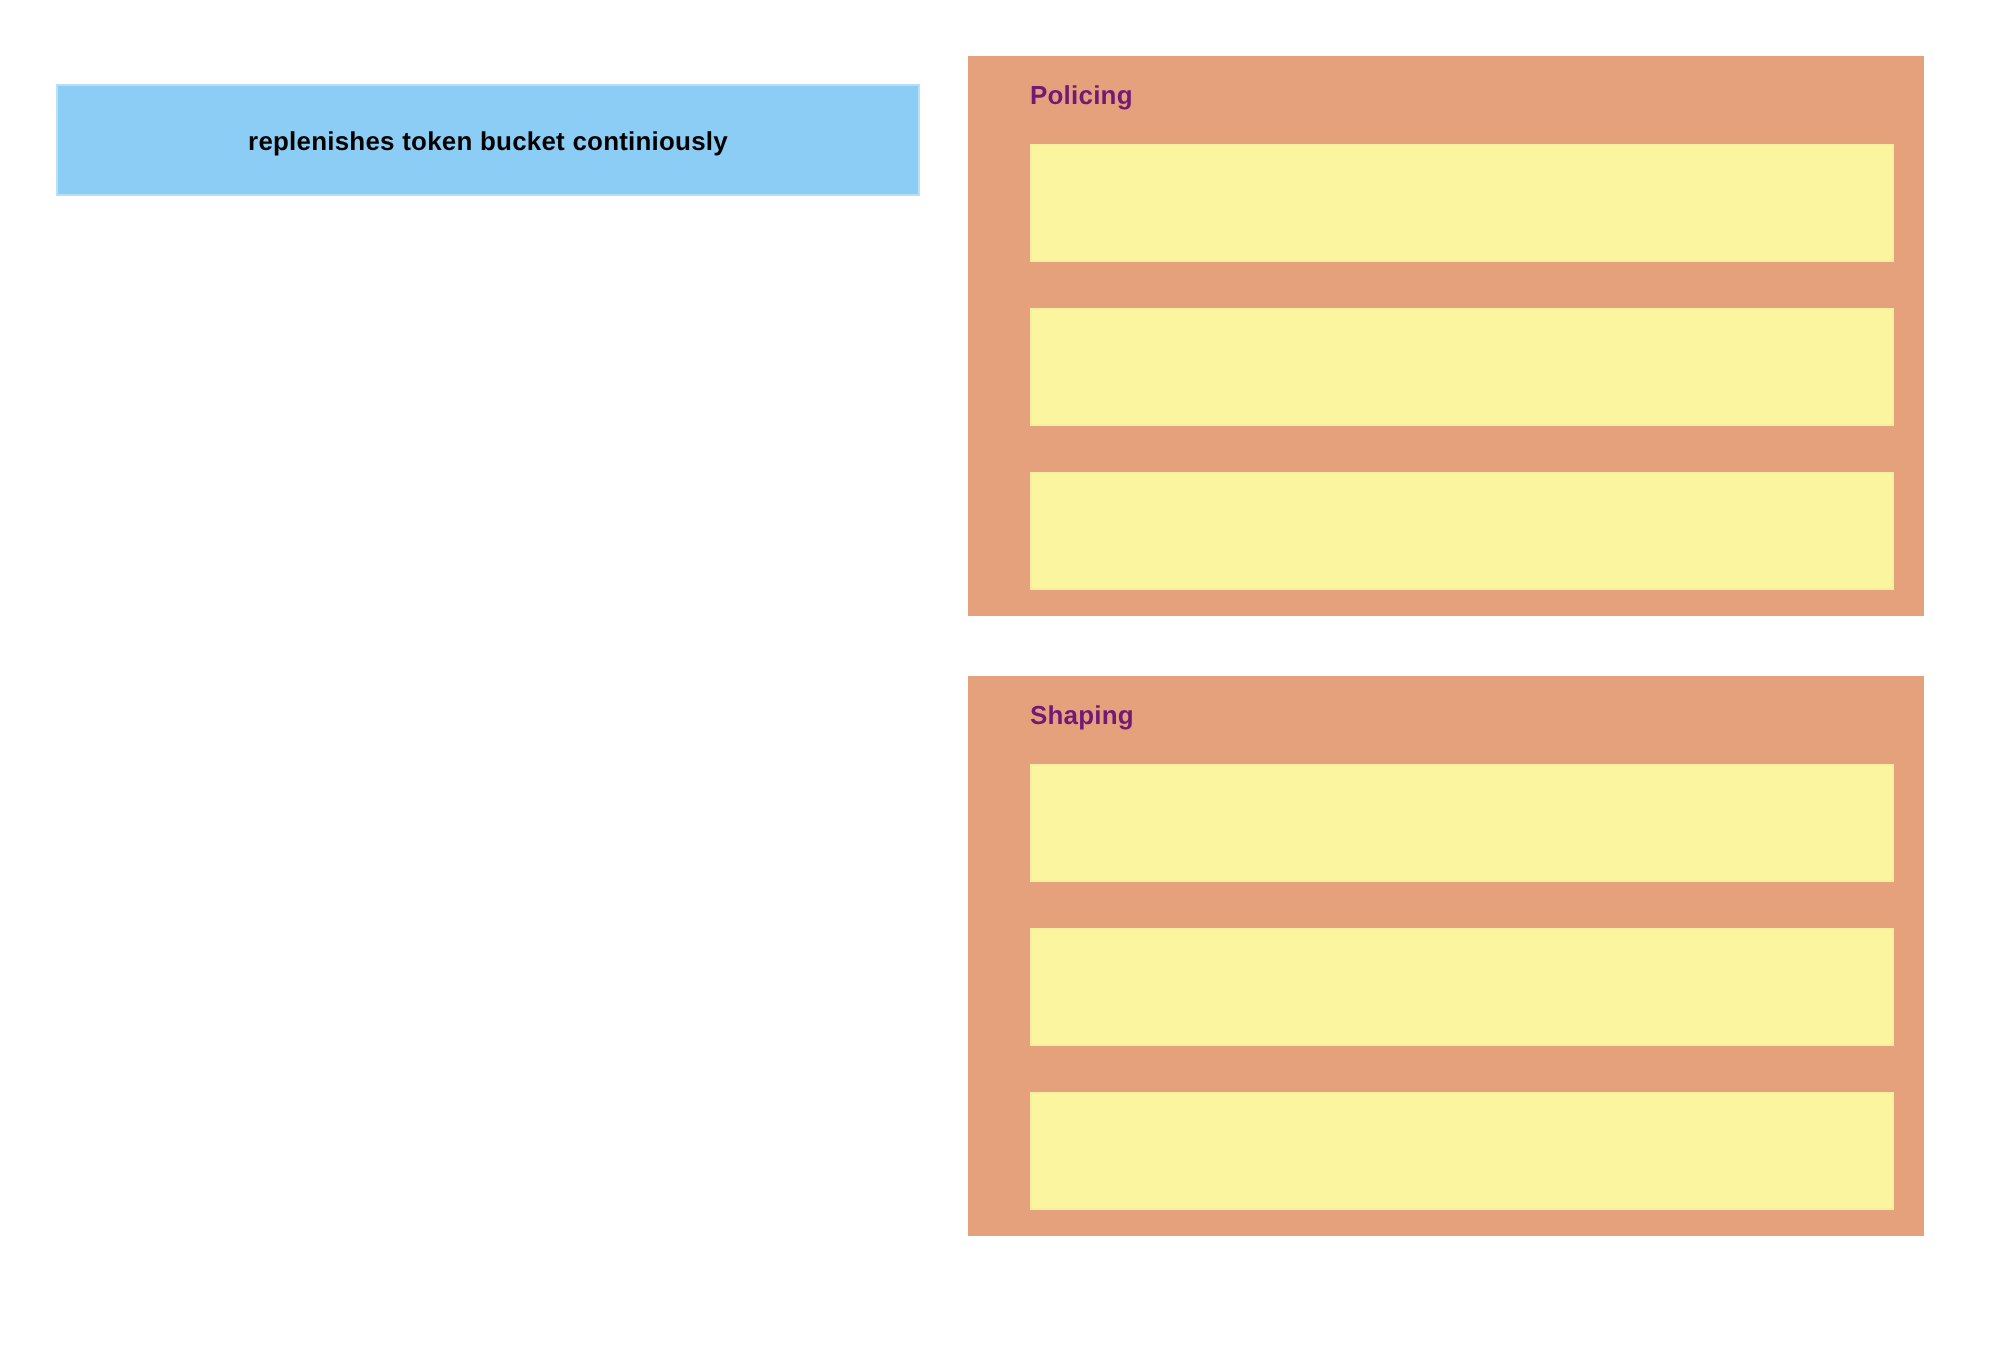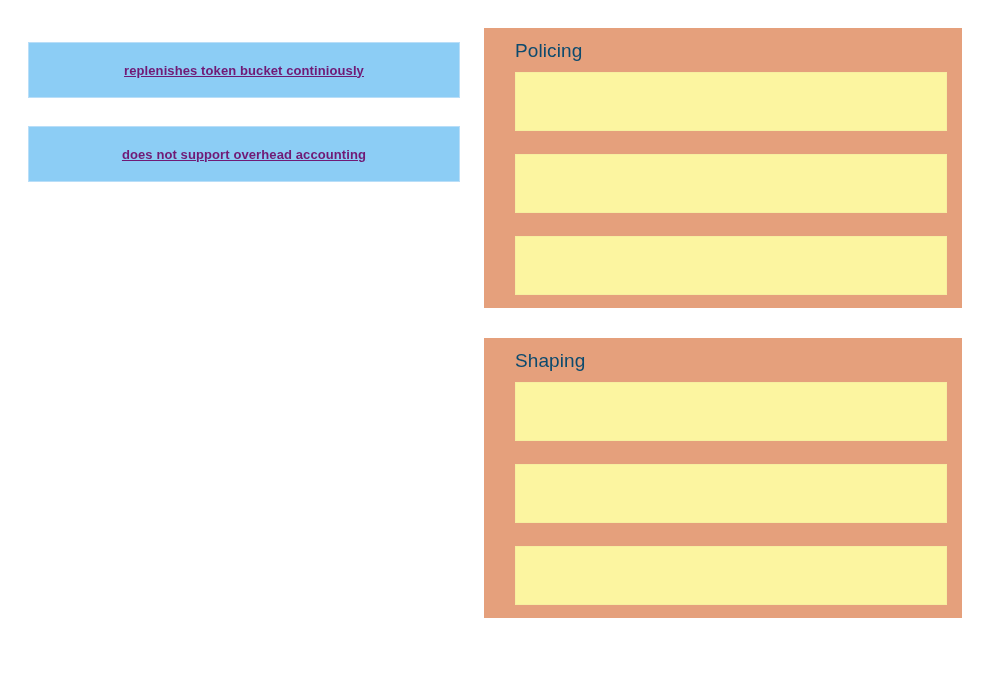--- a/index.html
+++ b/index.html
@@ -82,9 +82,9 @@
     position: absolute;
     left: 31px;
     top: 12px;
-    font-size: 19px;
-    font-weight: normal;
-    color: #0c4a6e;
+    font-size: 13px;
+    font-weight: bold;
+    color: #701a75;
     letter-spacing: 0.1px;
   }
 

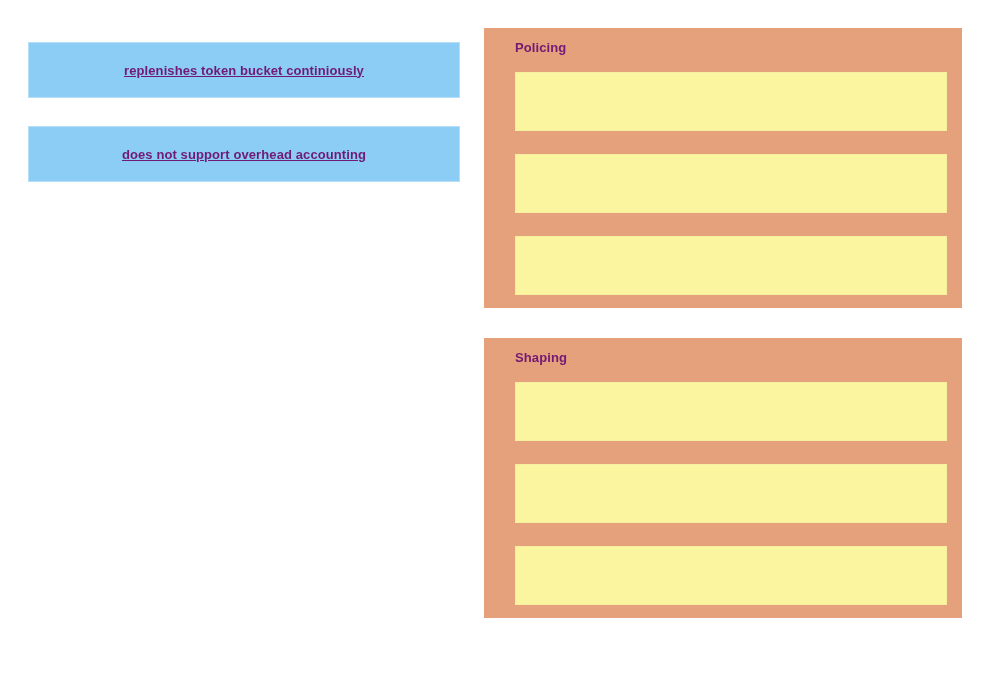--- a/index.html
+++ b/index.html
@@ -52,11 +52,10 @@
     text-align: center;
     font-size: 13px;
     font-weight: bold;
-    color: #701a75;
+    color: #000000;
     line-height: 17px;
     letter-spacing: 0.1px;
     white-space: pre-line;
-    text-decoration: underline;
   }
 
   

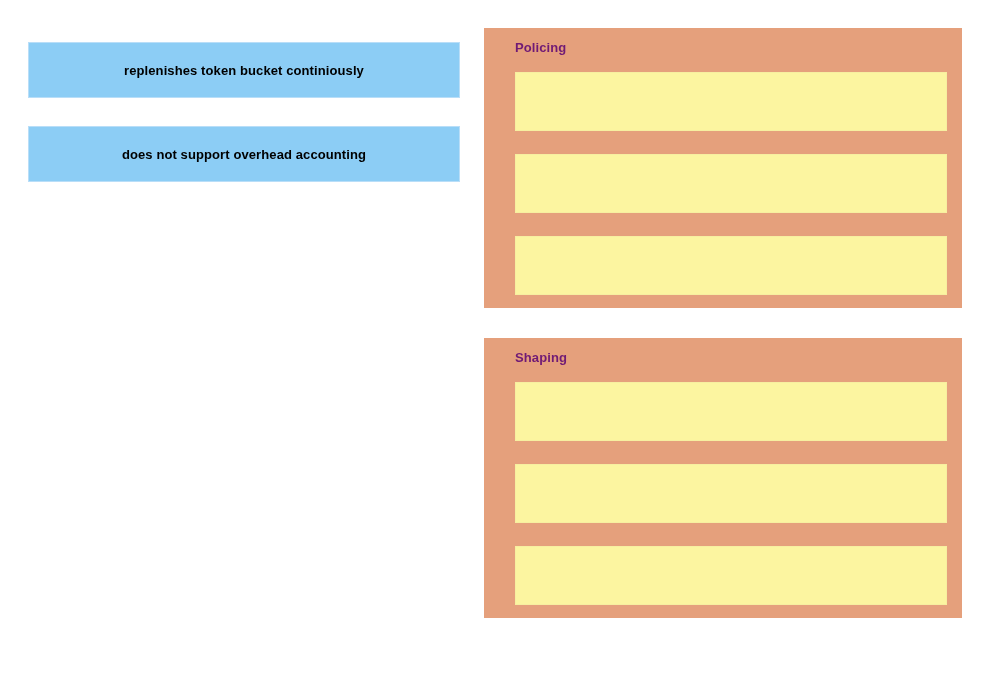--- a/index.html
+++ b/index.html
@@ -135,9 +135,6 @@
 
 
 
-    <div class="option-tile">
-      <span class="option-label">does not support overhead accounting</span>
-    </div>
 
   </div>
 

